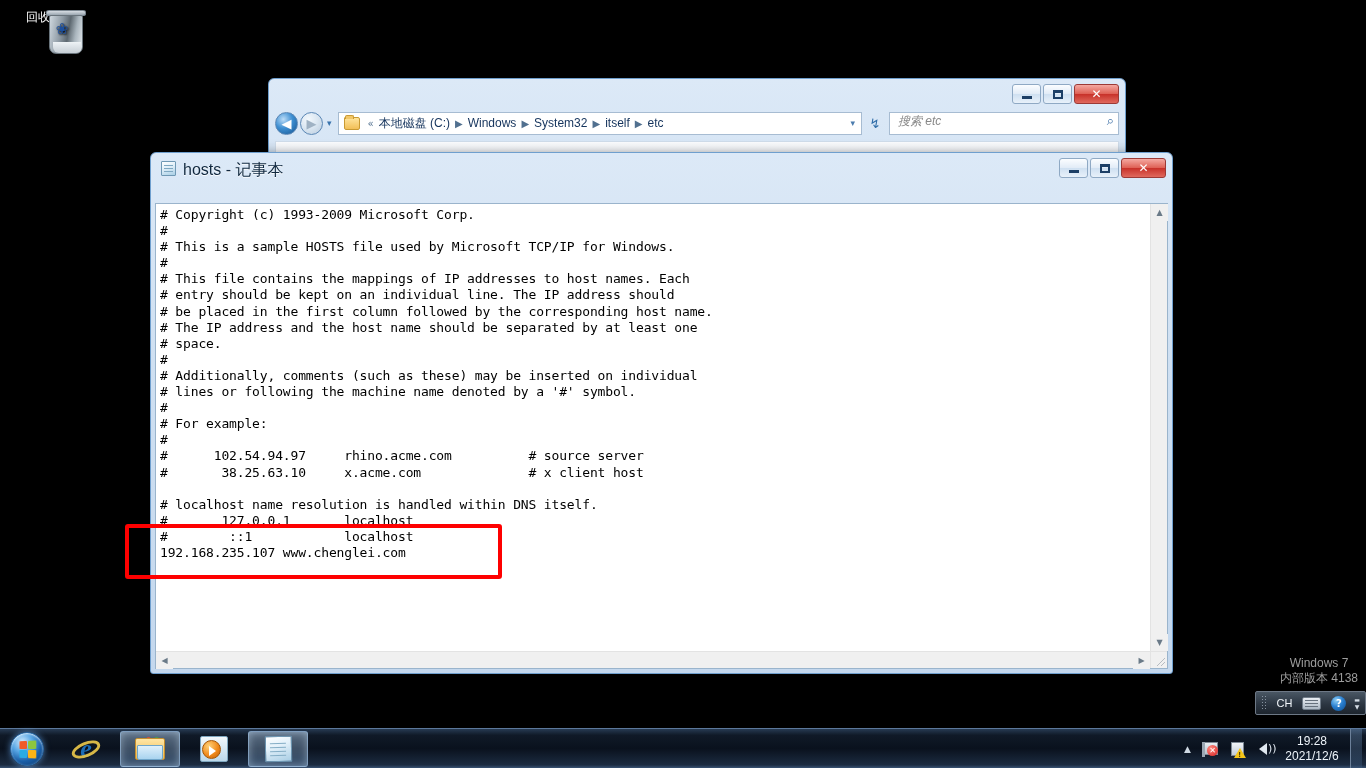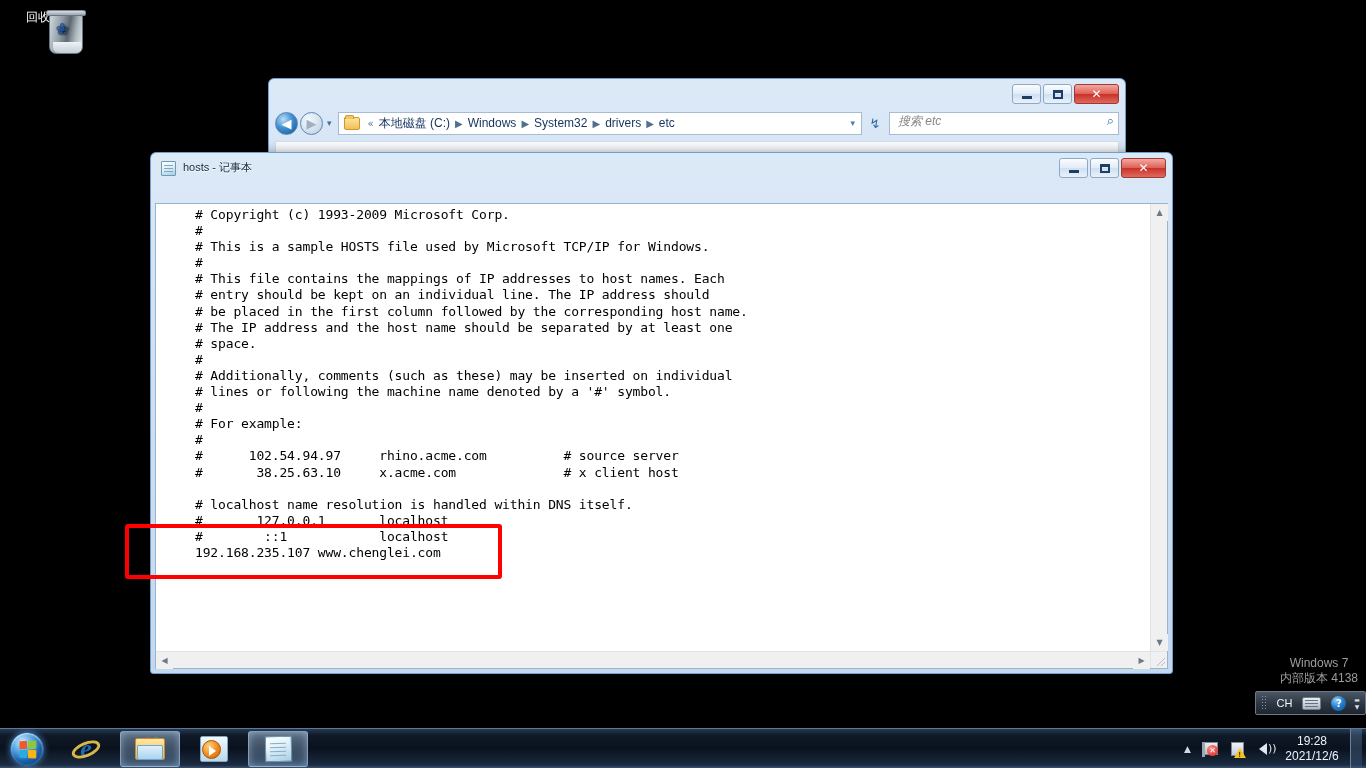--- a/index.html
+++ b/index.html
@@ -574,7 +574,7 @@
         <span class="crumb-sep">▶</span>
         <span class="crumb">System32</span>
         <span class="crumb-sep">▶</span>
-        <span class="crumb">drivers</span>
+        <span class="crumb">itself</span>
         <span class="crumb-sep">▶</span>
         <span class="crumb">etc</span>
         <span class="addr-dd">▾</span>

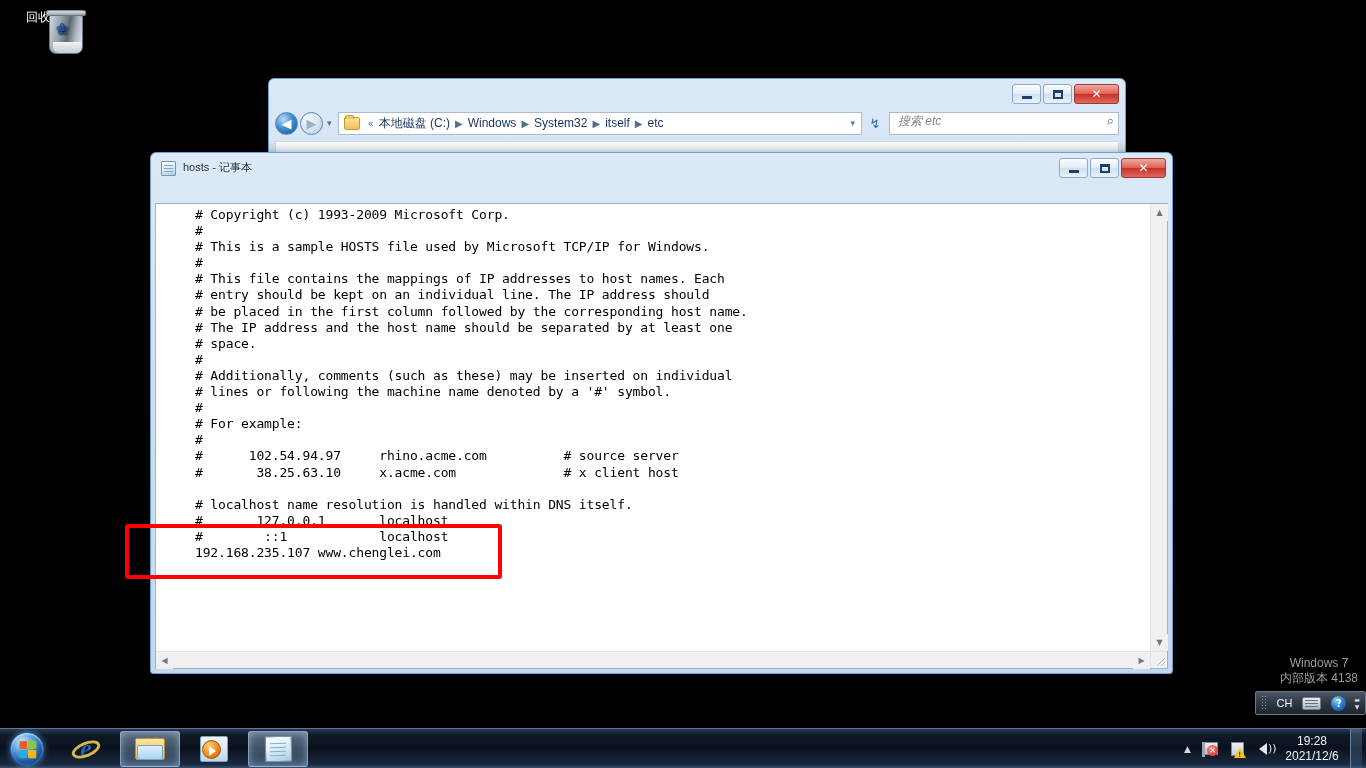--- a/index.html
+++ b/index.html
@@ -194,7 +194,7 @@
   #notepad .titlebar { height: 30px; position: relative; }
   #notepad .title-text {
     position: absolute; left: 32px; top: 7px;
-    font-size: 11px; color: #10283f;
+    font-size: 16px; color: #10283f;
     text-shadow: 0 1px 0 rgba(255,255,255,.85);
     white-space: nowrap;
   }

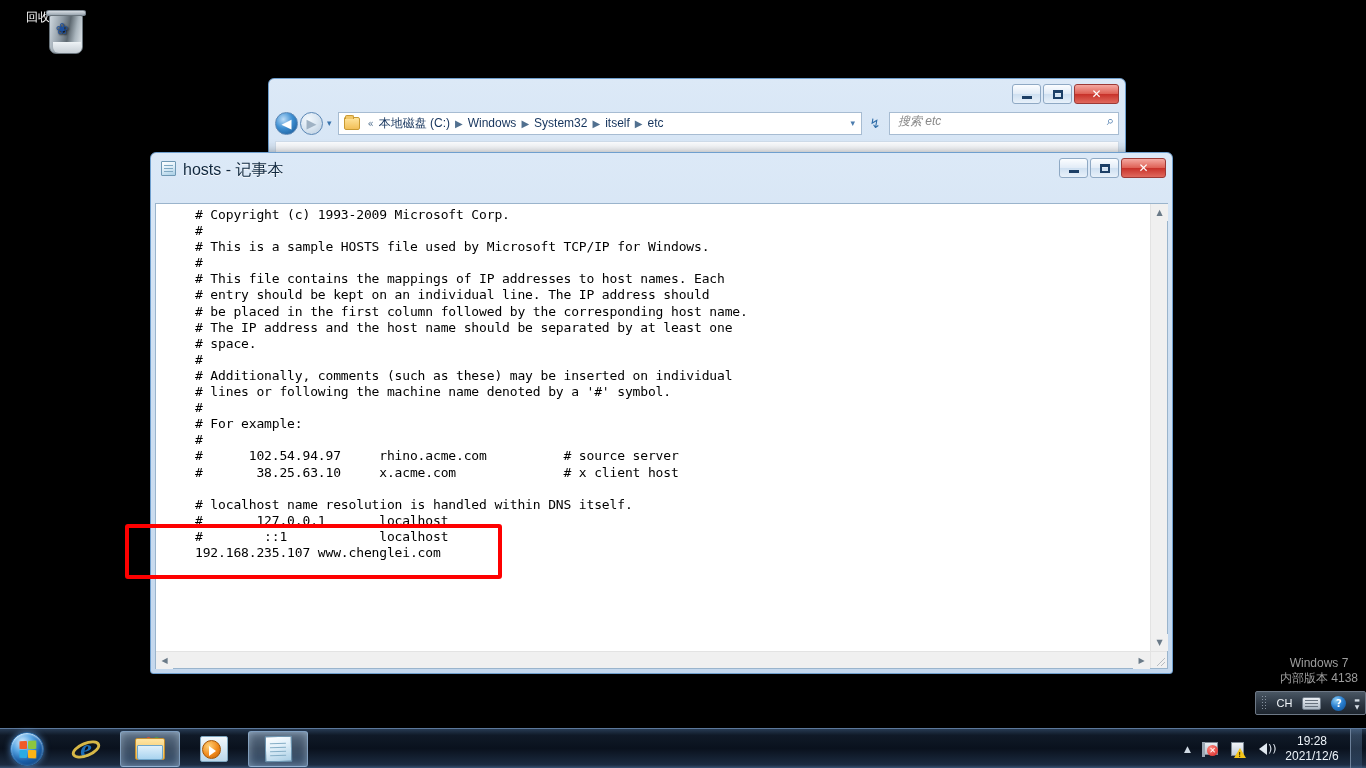--- a/index.html
+++ b/index.html
@@ -237,7 +237,6 @@
     color: #000;
     white-space: pre;
     letter-spacing: -0.15px;
-    margin-left: 35px;
   }
   .vscroll {
     width: 17px;

